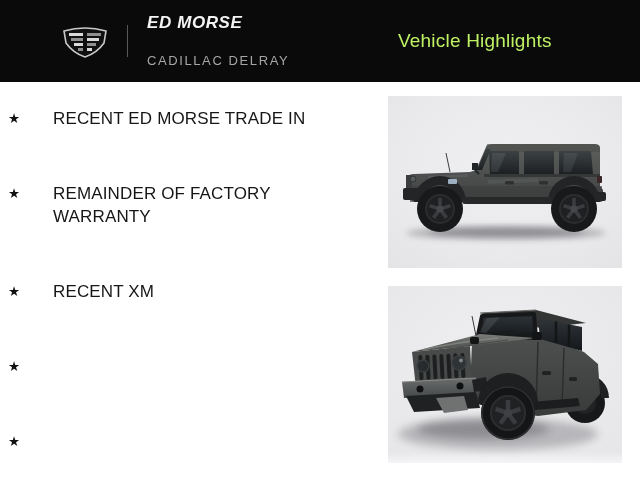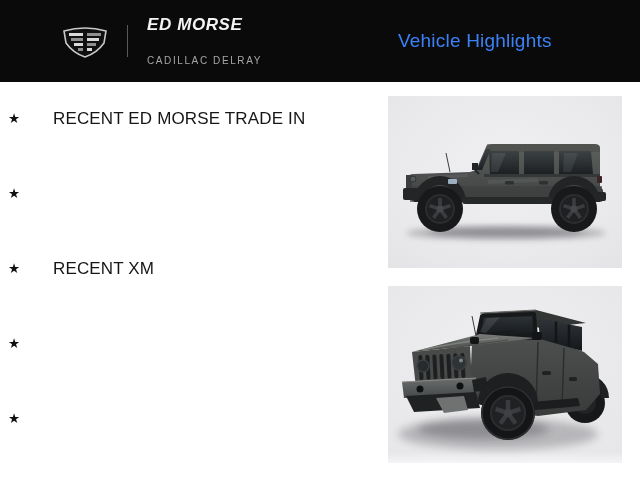--- a/index.html
+++ b/index.html
@@ -32,7 +32,7 @@
   }
   .header-title{
     position:absolute;left:398px;top:30px;
-    color:#3b82f6;font-size:19px;font-weight:400;letter-spacing:0.2px;
+    color:#bef264;font-size:19px;font-weight:400;letter-spacing:0.2px;
     white-space:nowrap;
   }
   

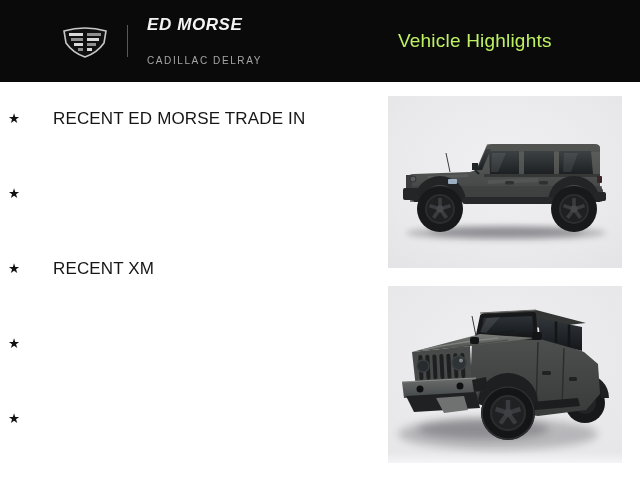--- a/index.html
+++ b/index.html
@@ -27,7 +27,7 @@
     letter-spacing:0.6px;line-height:18px;white-space:nowrap;
   }
   .dealer-sub{
-    color:#a6a6a6;font-size:10px;letter-spacing:1.6px;margin-top:21px;
+    color:#a6a6a6;font-size:13px;letter-spacing:1.6px;margin-top:21px;
     white-space:nowrap;
   }
   .header-title{

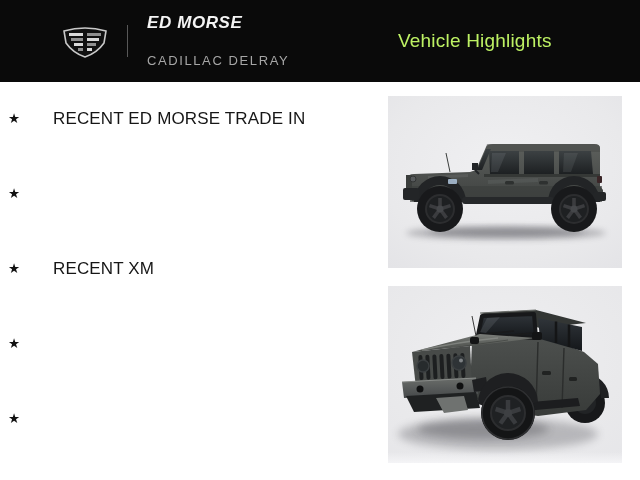--- a/index.html
+++ b/index.html
@@ -89,6 +89,7 @@
   </li>
   <li>
     <span class="star">★</span>
+    <span class="item-label">REMAINDER OF FACTORY WARRANTY</span>
   </li>
   <li>
     <span class="star">★</span>

